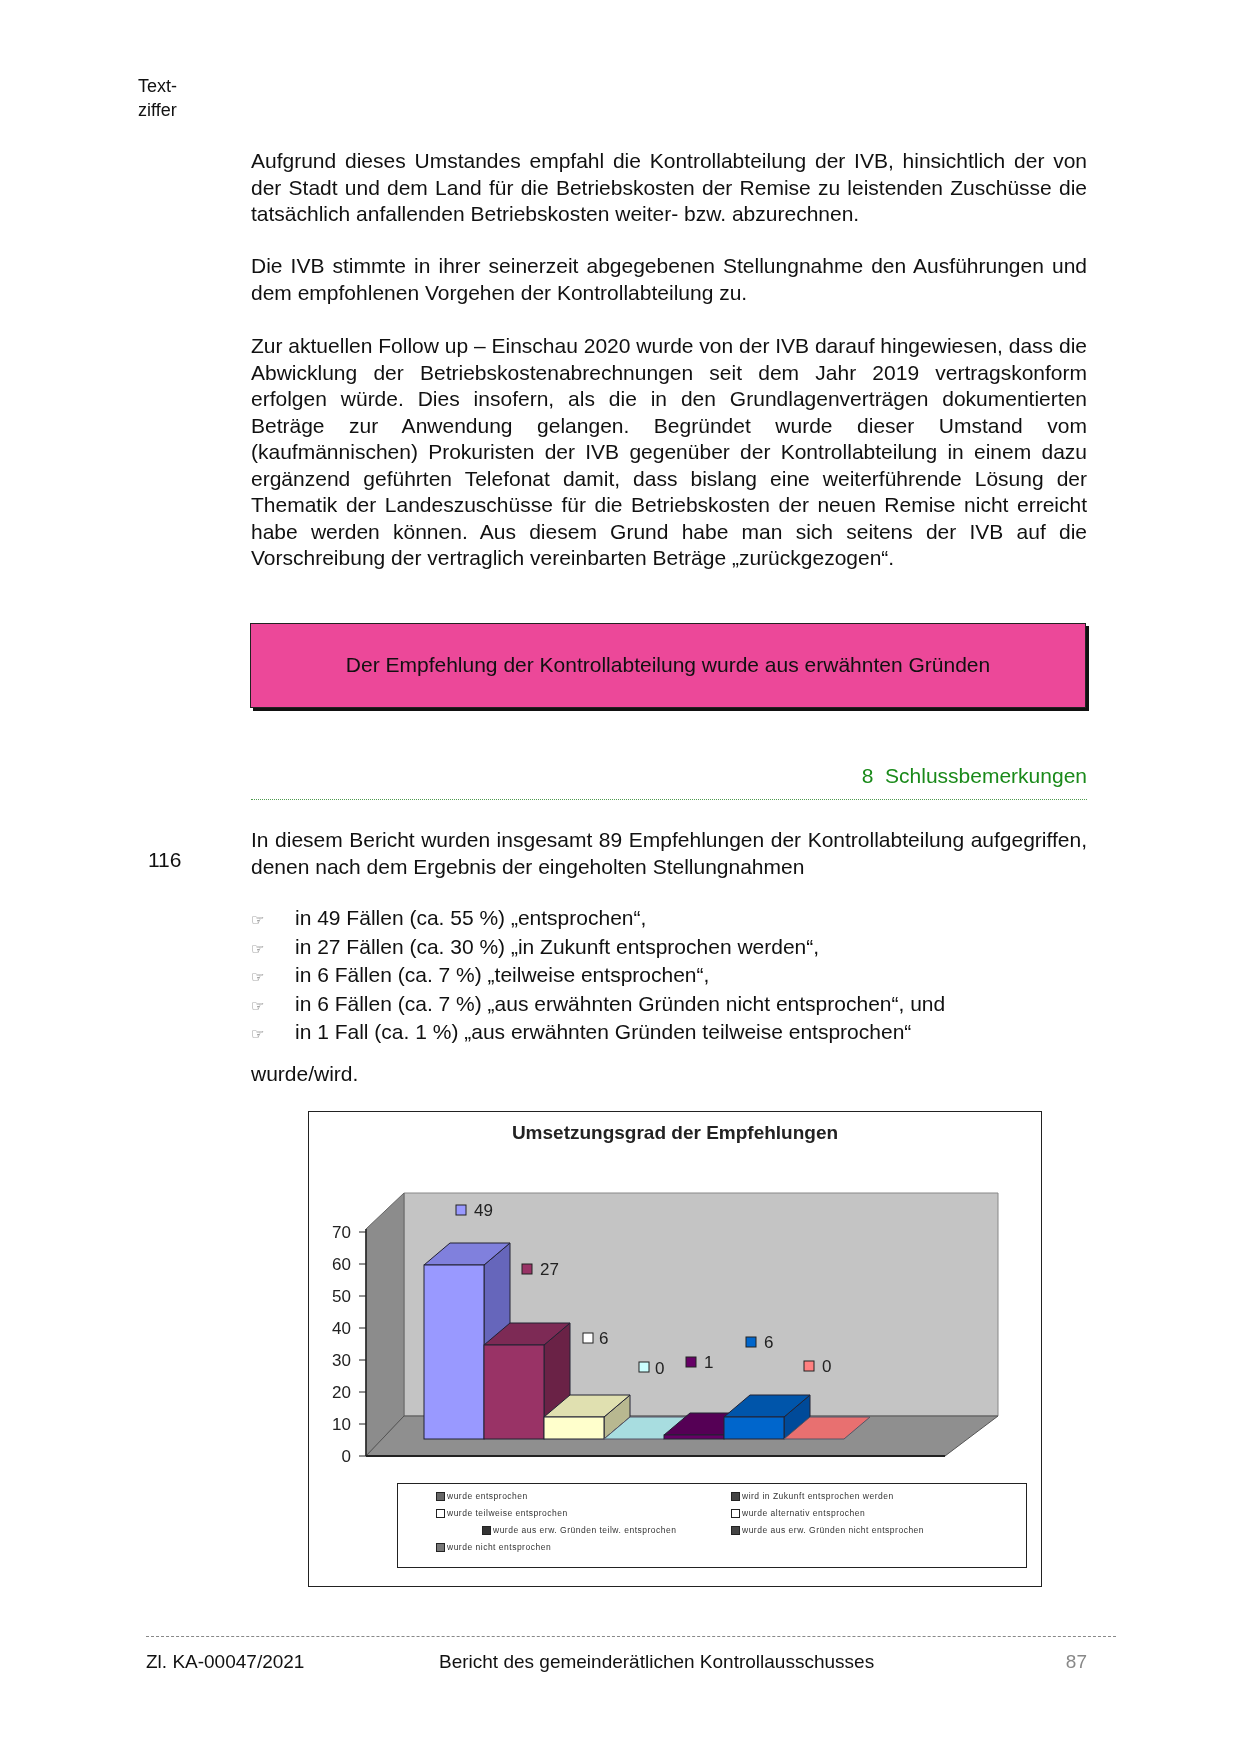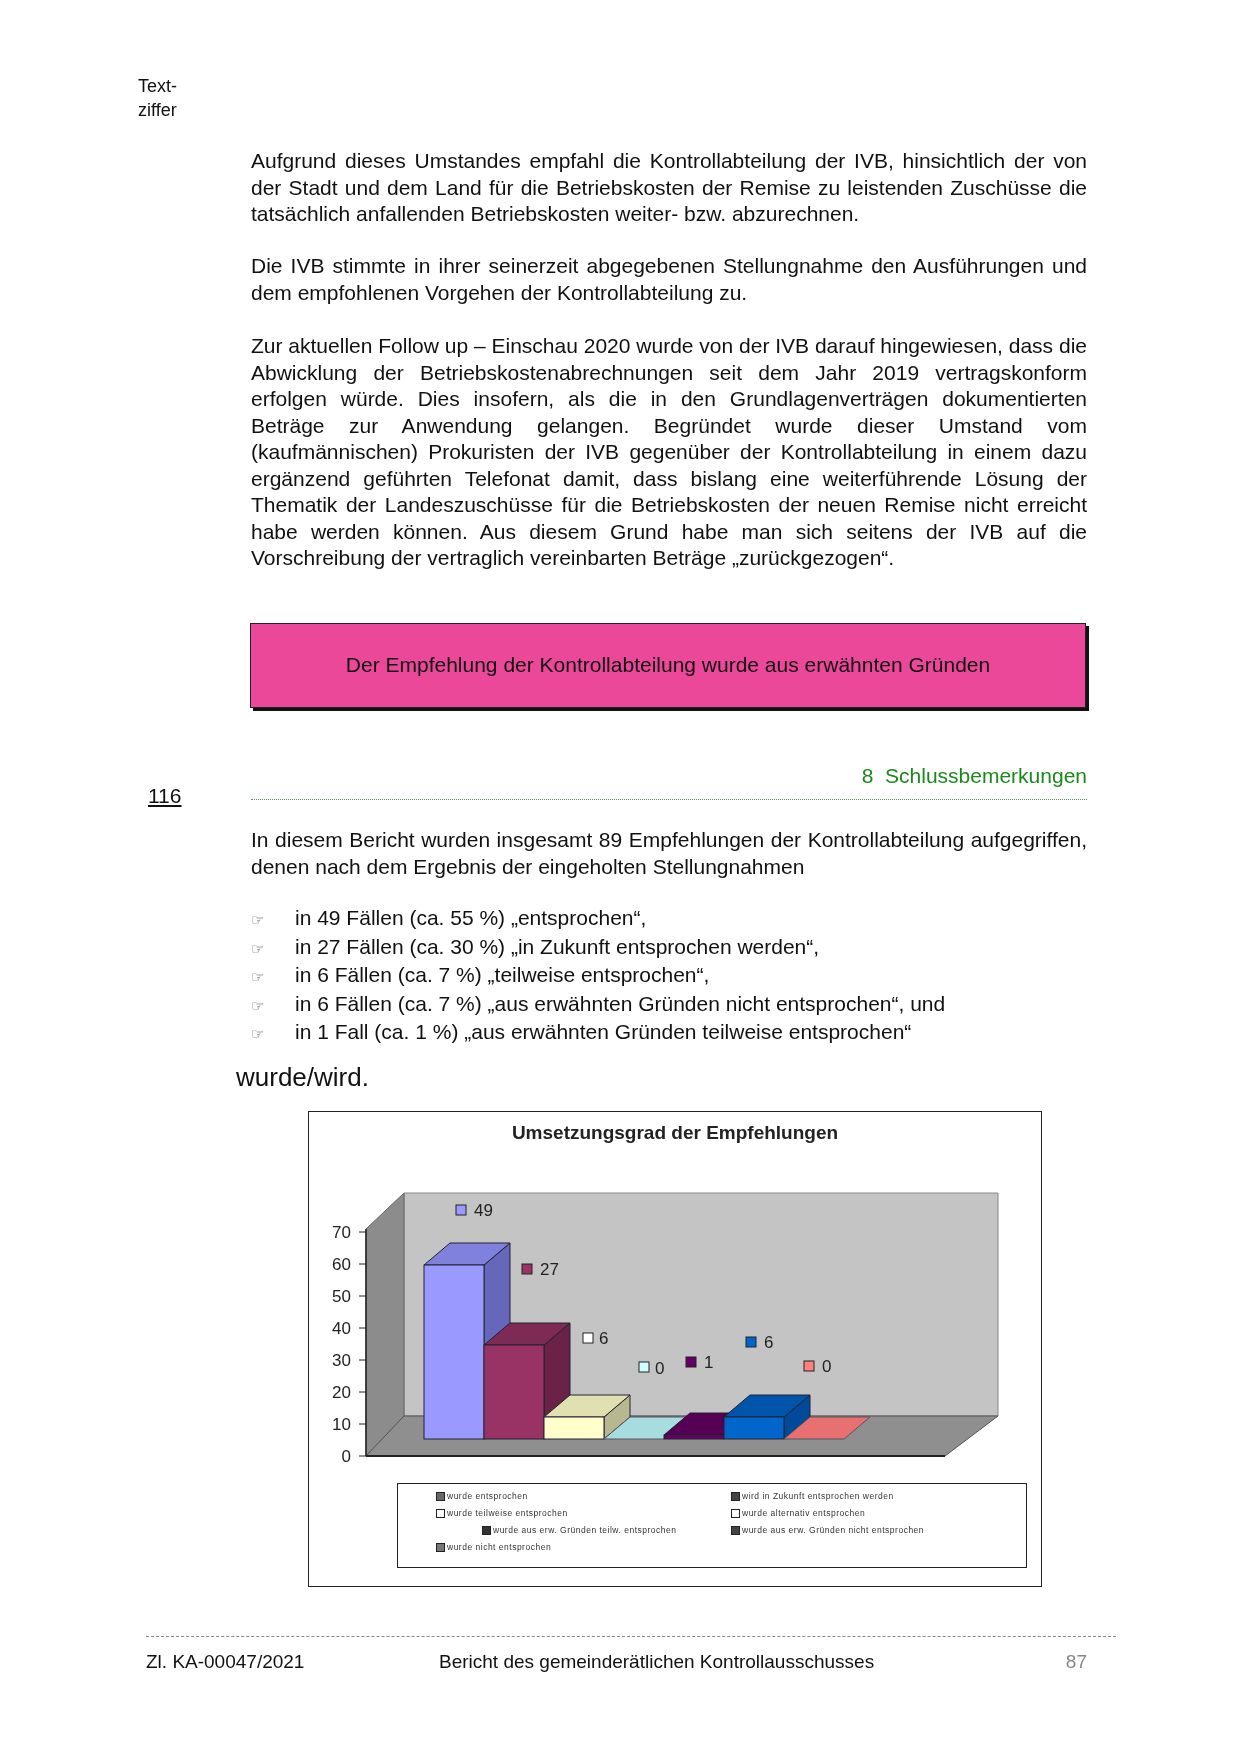--- a/index.html
+++ b/index.html
@@ -13,7 +13,7 @@
     .box { position: absolute; left: 250px; top: 623px; width: 834px; height: 83px; background: #ec4899; border: 1.5px solid #222; box-shadow: 3px 3px 0 #111; text-align: center; font-size: 21px; line-height: 26.5px; display: flex; flex-direction: column; justify-content: center; }
     .section-heading { position: absolute; right: 154px; top: 764px; font-size: 21px; color: #1a8a1a; }
     .section-rule { position: absolute; left: 251px; top: 799px; width: 836px; border-top: 1.5px dotted #4f9a4f; }
-    .tz-number { position: absolute; left: 148px; top: 784px; font-size: 21px; text-decoration: underline; }
+    .tz-number { position: absolute; left: 148px; top: 848px; font-size: 21px; }
     #p4 { top: 827px; }
     .bullets { position: absolute; left: 251px; top: 905px; width: 836px; list-style: none; margin: 0; padding: 0; font-size: 21px; line-height: 26.5px; }
     .bullets li { display: flex; align-items: baseline; }

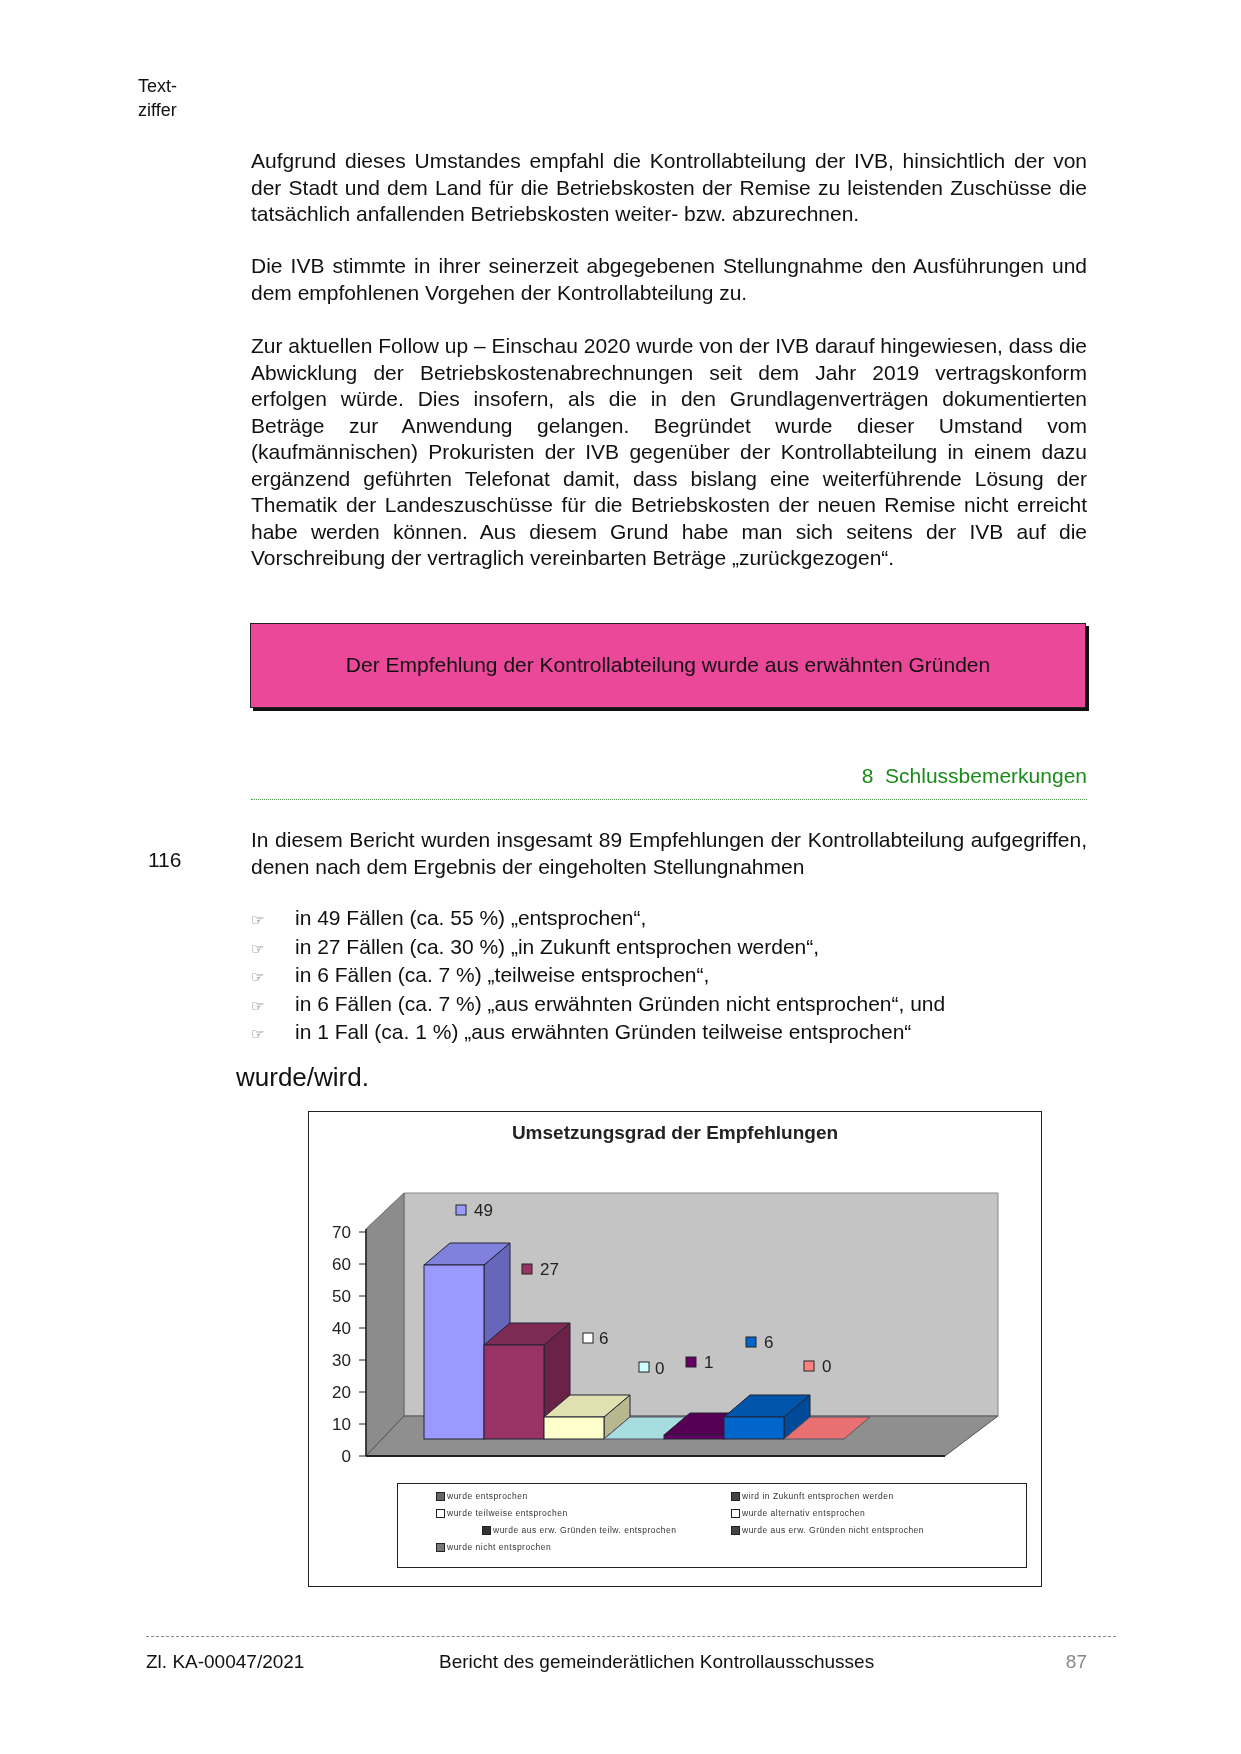--- a/index.html
+++ b/index.html
@@ -18,7 +18,7 @@
     .bullets { position: absolute; left: 251px; top: 905px; width: 836px; list-style: none; margin: 0; padding: 0; font-size: 21px; line-height: 26.5px; }
     .bullets li { display: flex; align-items: baseline; }
     .bullets .hand { width: 44px; font-size: 15px; color: #555; }
-    .closing { position: absolute; left: 236px; top: 1062px; font-size: 26px; }
+    .closing { position: absolute; left: 251px; top: 1062px; font-size: 21px; }
     
     .chart { position: absolute; left: 308px; top: 1111px; width: 732px; height: 474px; border: 1.2px solid #222; background: #fff; }
     .chart-title { position: absolute; left: 0; right: 0; top: 10px; text-align: center; font-weight: bold; font-size: 19px; color: #222; }

